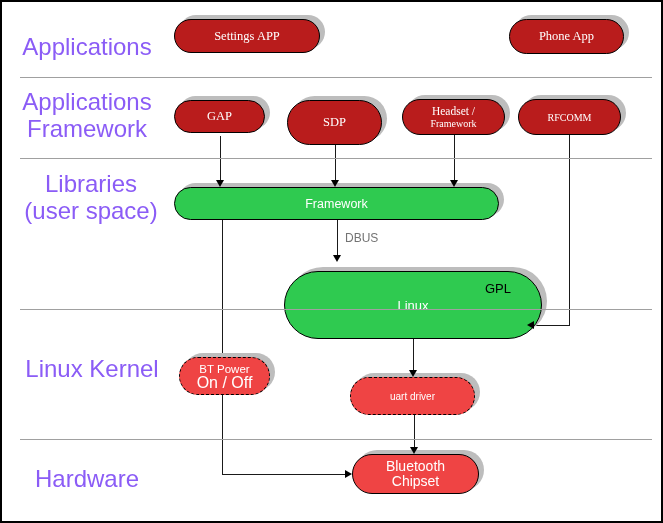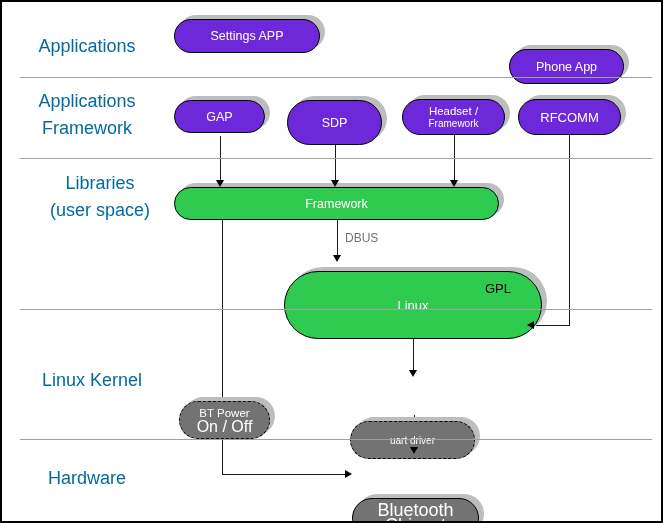--- a/index.html
+++ b/index.html
@@ -6,7 +6,7 @@
   #canvas{position:relative;width:663px;height:523px;background:#ffffff;border:2px solid #000;box-sizing:border-box;overflow:hidden;}
 
   
-  .layer-label{position:absolute;color:#0369a1;font-size:18px;line-height:27px;text-align:center;white-space:pre-line;z-index:2;}
+  .layer-label{position:absolute;color:#8b5cf6;font-size:24px;line-height:27px;text-align:center;white-space:pre-line;z-index:2;}
   .ll-applications{left:10px;top:31px;width:150px;}
   .ll-appframework{left:10px;top:86px;width:150px;}
   .ll-libraries{left:14px;top:168px;width:168px;}

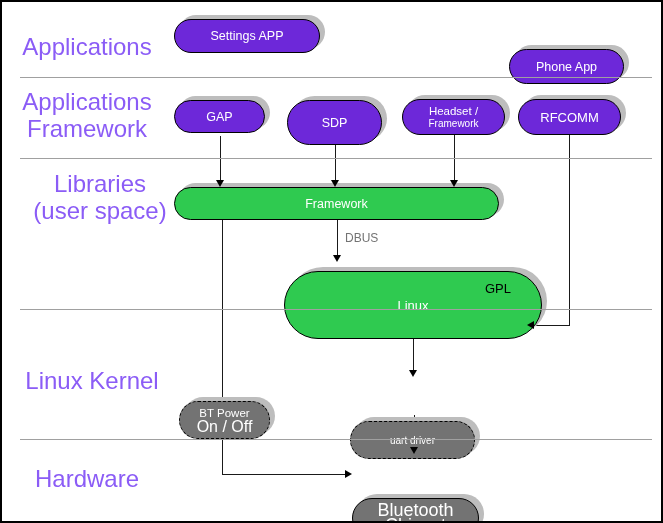--- a/index.html
+++ b/index.html
@@ -32,7 +32,7 @@
         color:#fff;text-align:center;z-index:2;box-sizing:border-box;
         border:1.5px solid #000;box-shadow:5px -4px 0 #bdbdbd;}
   .pill{border-radius:999px;}
-  .blue{background:#6d28d9;}
+  .blue{background:#b91c1c;font-family:Liberation Serif, serif;}
   .green{background:#2fca50;}
   .red{background:#737373;margin-top:44px;}
   .dashed{border:1.5px dashed #000;}

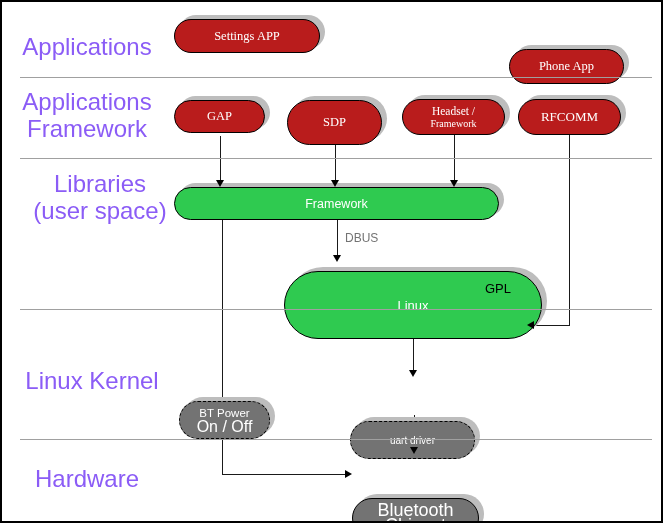--- a/index.html
+++ b/index.html
@@ -38,7 +38,7 @@
   .dashed{border:1.5px dashed #000;}
 
   .n-settings{left:172px;top:17px;width:146px;height:34px;font-size:12.5px;}
-  .n-phone{left:507px;top:17px;width:115px;height:35px;font-size:12.5px;margin-top:30px;}
+  .n-phone{left:507px;top:17px;width:115px;height:35px;font-size:12.5px;}
   .n-gap{left:172px;top:98px;width:91px;height:33px;font-size:12.5px;}
   .n-sdp{left:285px;top:98px;width:95px;height:45px;font-size:12.5px;}
   .n-headset{left:400px;top:97px;width:103px;height:36px;font-size:11.5px;line-height:13px;}

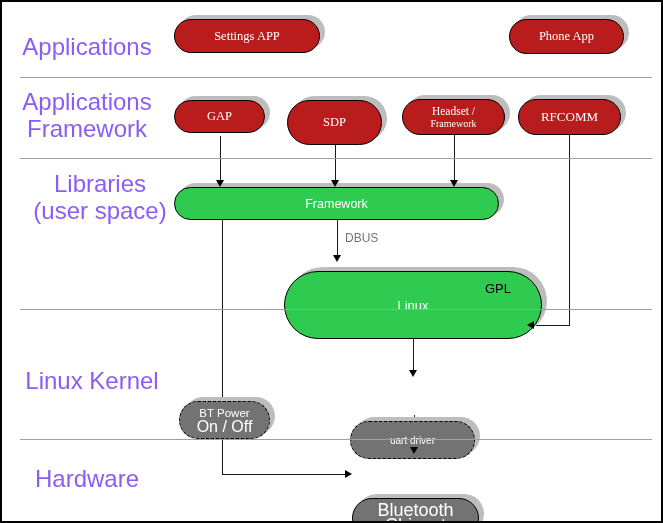--- a/index.html
+++ b/index.html
@@ -43,7 +43,7 @@
   .n-sdp{left:285px;top:98px;width:95px;height:45px;font-size:12.5px;}
   .n-headset{left:400px;top:97px;width:103px;height:36px;font-size:11.5px;line-height:13px;}
   .n-headset .sub{font-size:10px;line-height:12px;}
-  .n-rfcomm{left:516px;top:97px;width:103px;height:36px;font-size:13px;}
+  .n-rfcomm{left:516px;top:97px;width:103px;height:36px;font-size:10px;}
   .n-framework{left:172px;top:185px;width:325px;height:33px;font-size:12.5px;border-radius:17px;}
   .n-bluez{left:282px;top:269px;width:258px;height:68px;font-size:13px;border-radius:34px;}
   .n-bluez .badge{position:absolute;right:30px;top:9px;color:#000;font-size:13px;}

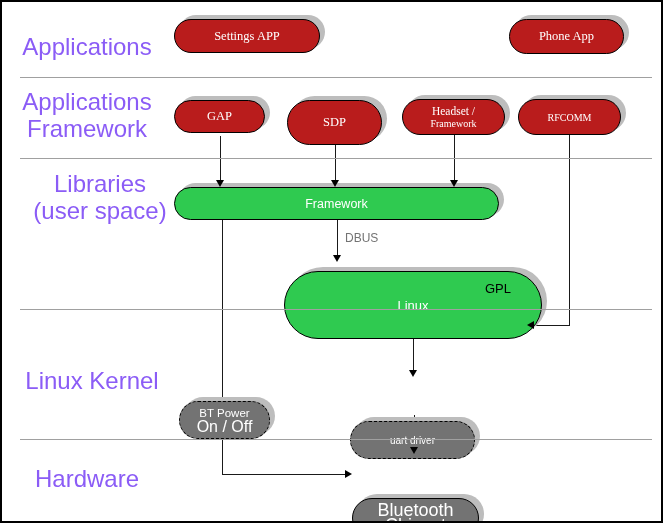--- a/index.html
+++ b/index.html
@@ -9,7 +9,7 @@
   .layer-label{position:absolute;color:#8b5cf6;font-size:24px;line-height:27px;text-align:center;white-space:pre-line;z-index:2;}
   .ll-applications{left:10px;top:31px;width:150px;}
   .ll-appframework{left:10px;top:86px;width:150px;}
-  .ll-libraries{left:14px;top:168px;width:168px;}
+  .ll-libraries{left:5px;top:168px;width:168px;}
   .ll-linuxkernel{left:10px;top:365px;width:160px;}
   .ll-hardware{left:10px;top:463px;width:150px;}
 

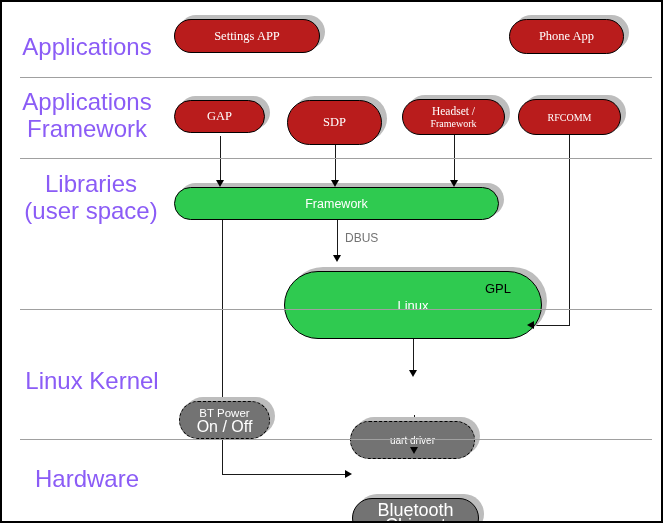--- a/index.html
+++ b/index.html
@@ -10,7 +10,7 @@
   .ll-applications{left:10px;top:31px;width:150px;}
   .ll-appframework{left:10px;top:86px;width:150px;}
   .ll-libraries{left:5px;top:168px;width:168px;}
-  .ll-linuxkernel{left:10px;top:365px;width:160px;}
+  .ll-linuxkernel{left:10px;top:353px;width:160px;}
   .ll-hardware{left:10px;top:463px;width:150px;}
 
   

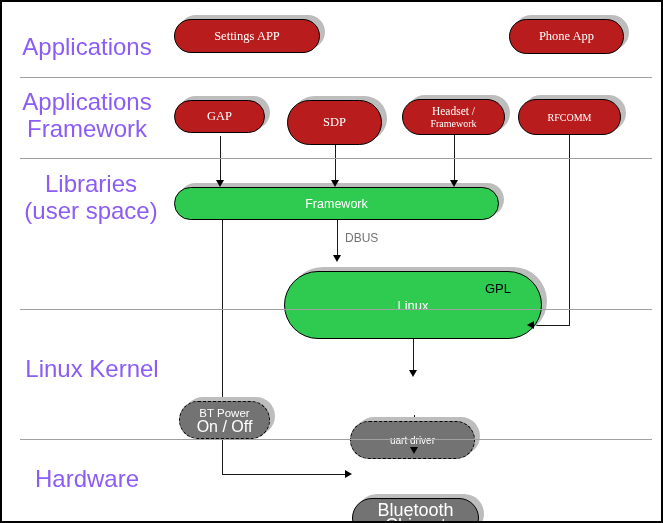--- a/index.html
+++ b/index.html
@@ -34,7 +34,7 @@
   .pill{border-radius:999px;}
   .blue{background:#b91c1c;font-family:Liberation Serif, serif;}
   .green{background:#2fca50;}
-  .red{background:#737373;margin-top:44px;}
+  .red{background:#ef4444;}
   .dashed{border:1.5px dashed #000;}
 
   .n-settings{left:172px;top:17px;width:146px;height:34px;font-size:12.5px;}

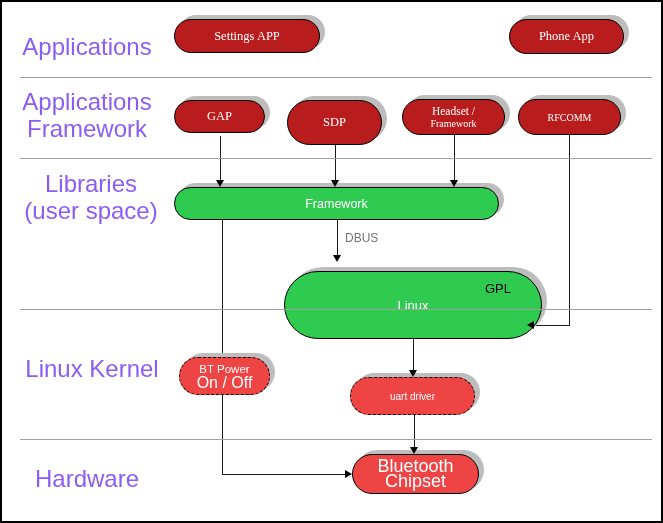--- a/index.html
+++ b/index.html
@@ -50,7 +50,7 @@
   .n-btpower{left:177px;top:355px;width:91px;height:38px;font-size:11.5px;line-height:13px;}
   .n-btpower .sub{font-size:16px;line-height:13px;}
   .n-uart{left:348px;top:375px;width:125px;height:38px;font-size:10px;}
-  .n-chipset{left:350px;top:452px;width:127px;height:40px;font-size:18px;line-height:15px;}
+  .n-chipset{left:350px;top:452px;width:127px;height:40px;font-size:14px;line-height:15px;}
 
   
   .edge-label{position:absolute;color:#737373;font-size:12px;z-index:3;}

